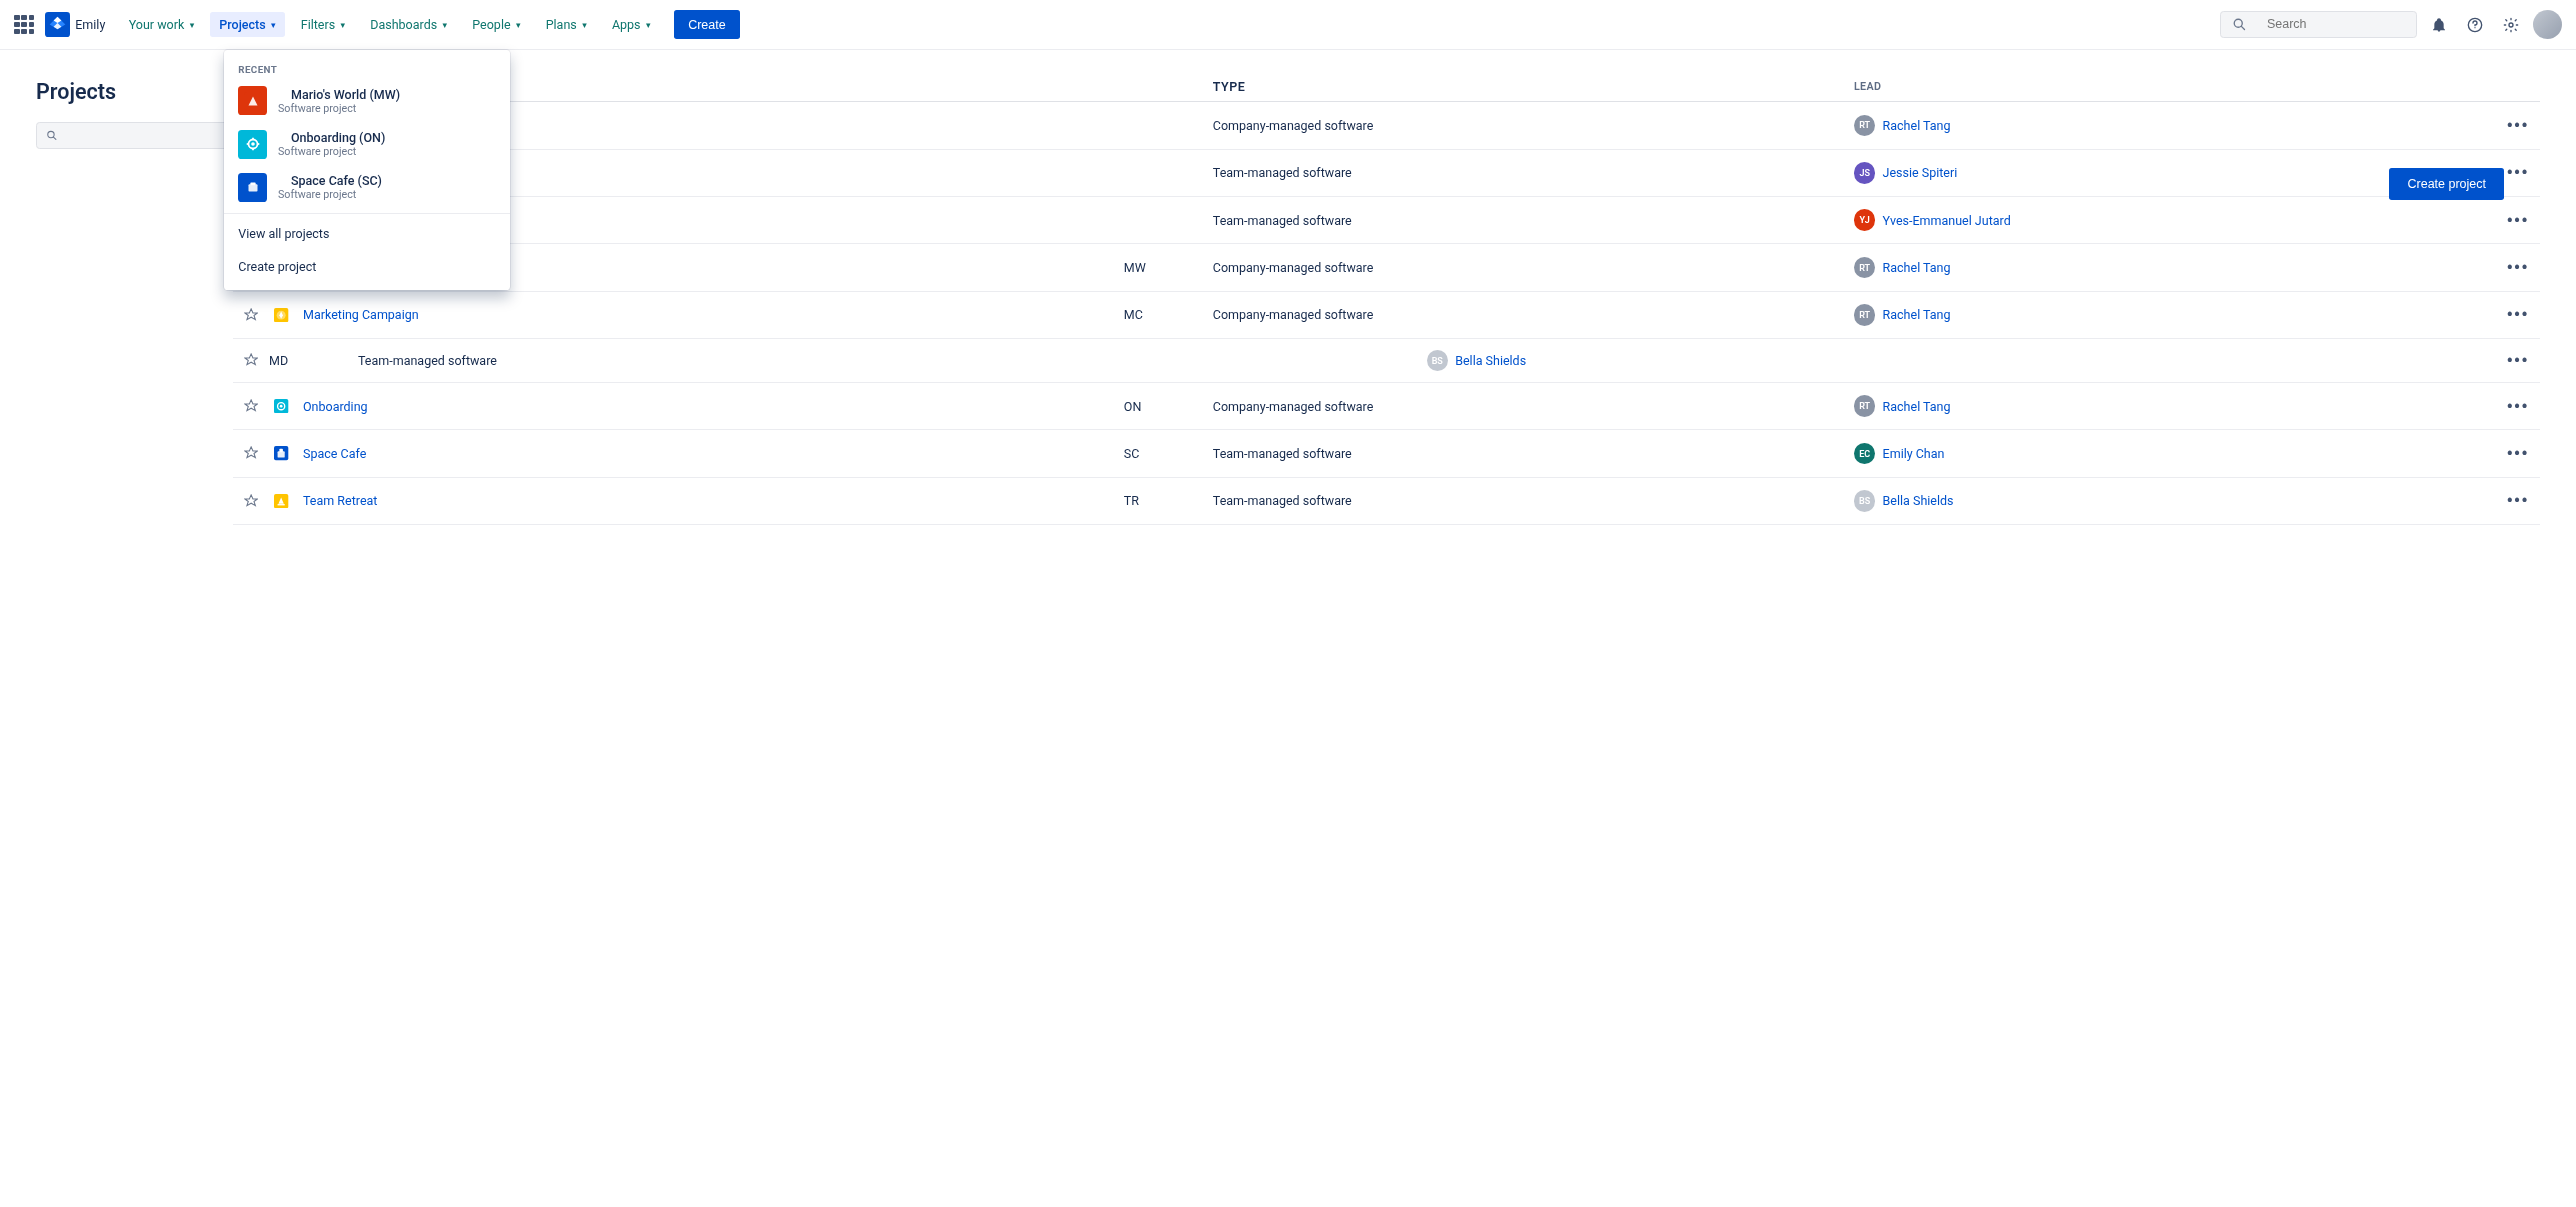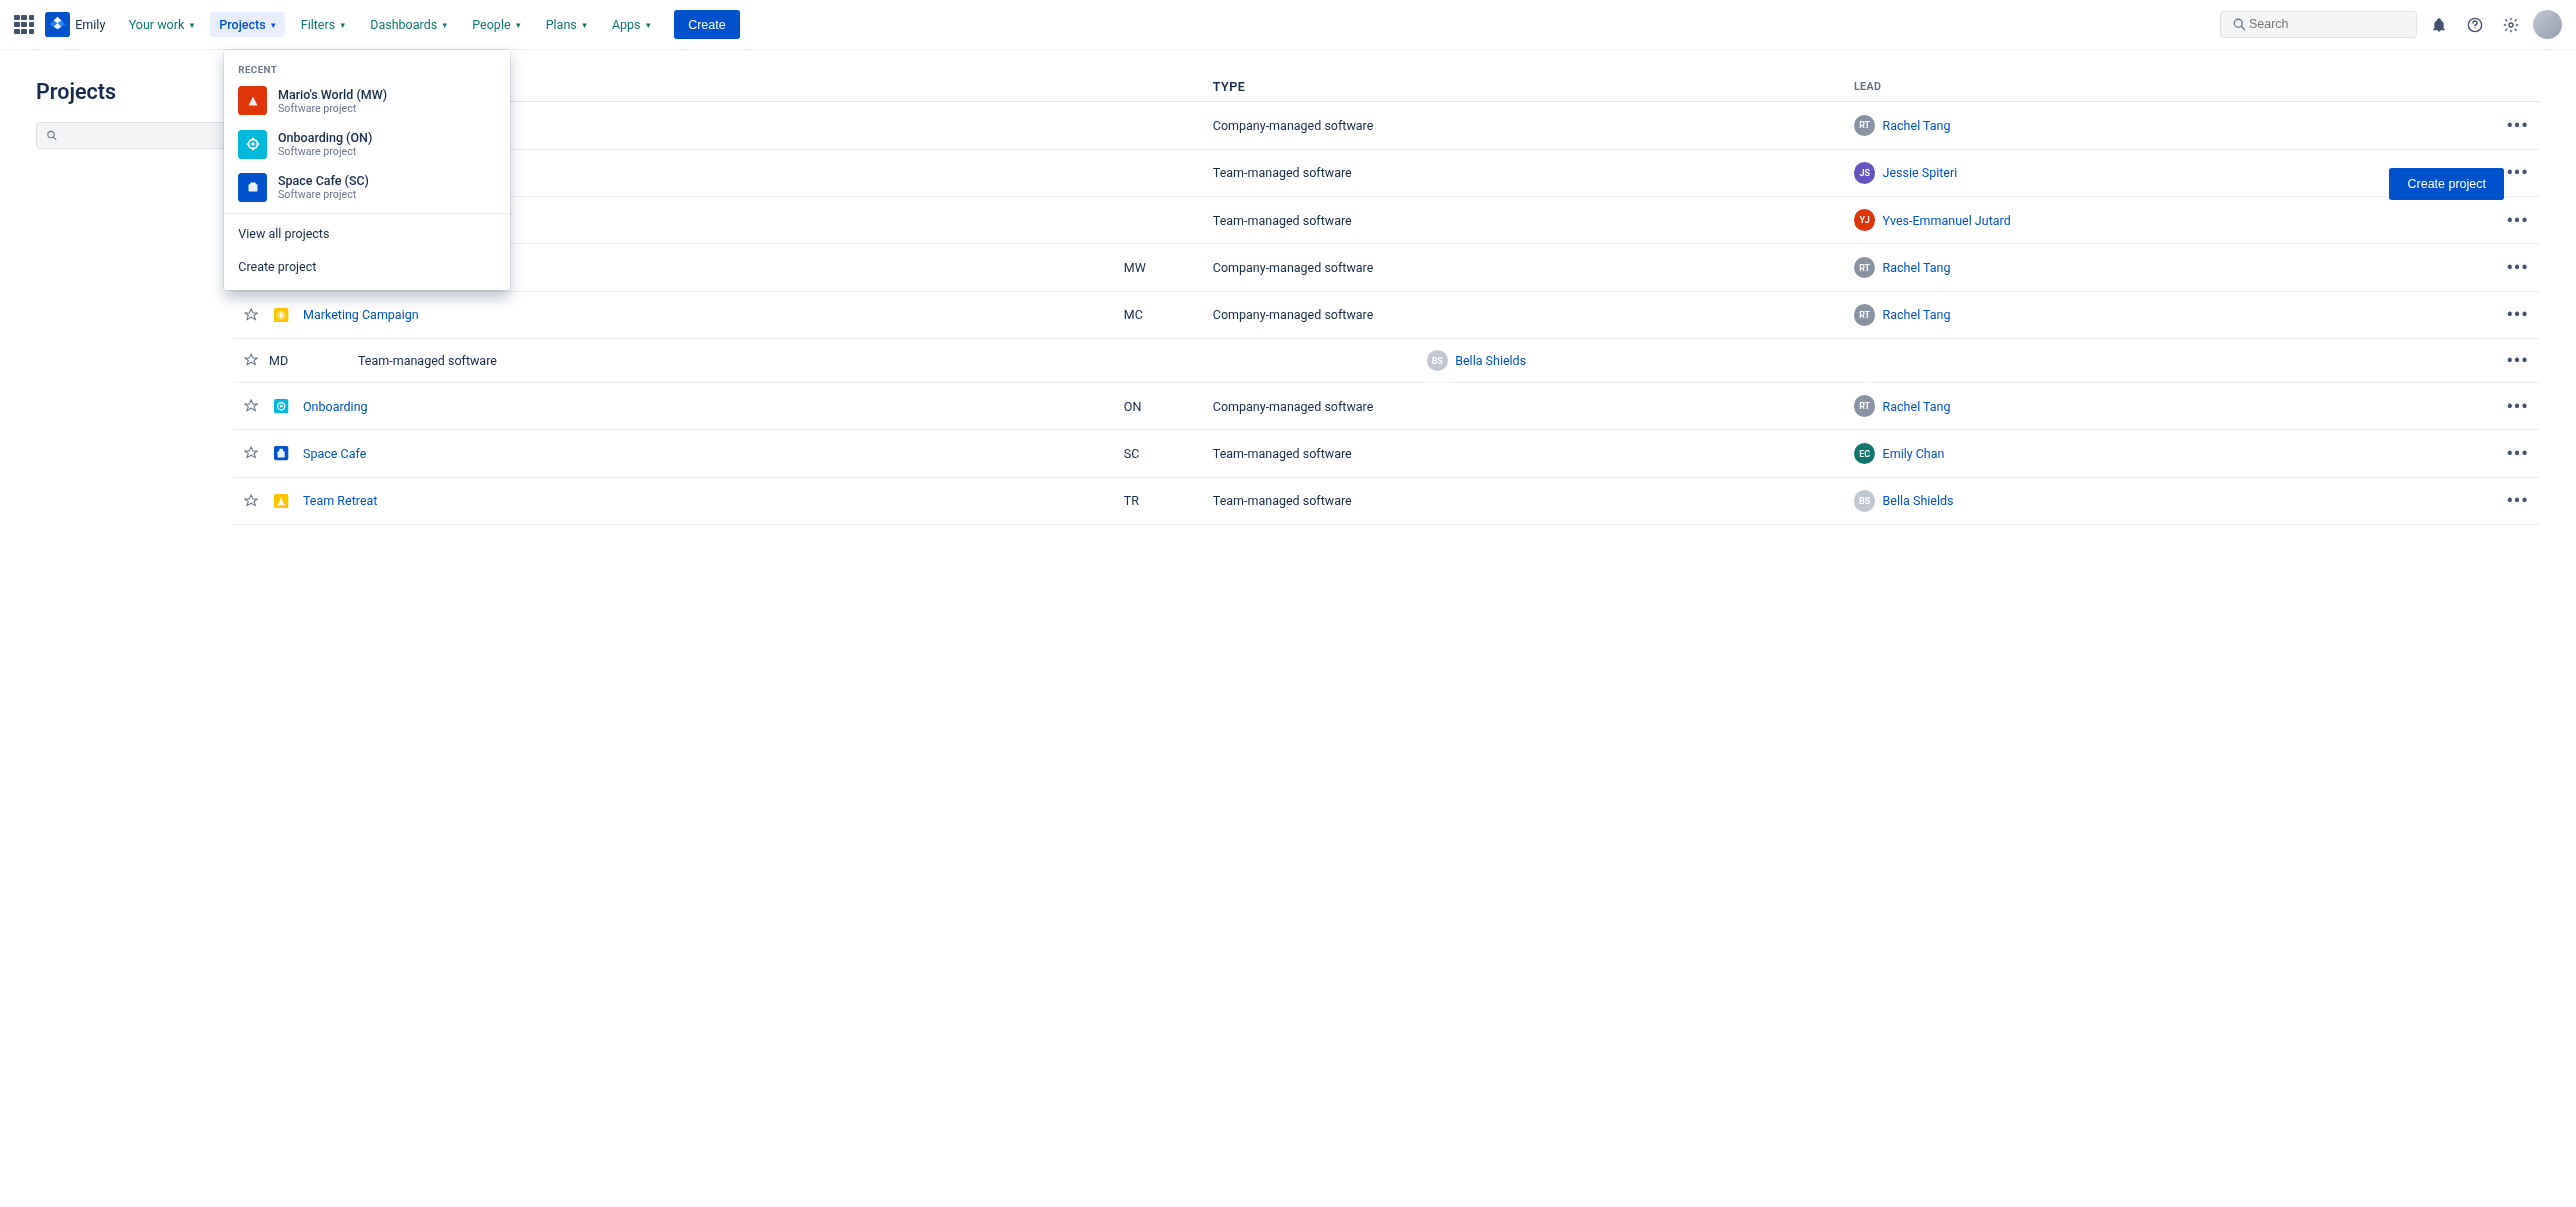--- a/index.html
+++ b/index.html
@@ -31,7 +31,7 @@
     }
     .topnav-right { margin-left: auto; display: flex; align-items: center; gap: 7.2px; }
     .search-box {
-      display: flex; align-items: center; gap: 3px;
+      display: flex; align-items: center; gap: 21px;
       border: 1.8px solid #dfe1e6; border-radius: 3.6px;
       padding: 5.4px 10.7px; width: 197px; background: #f4f5f7;
     }

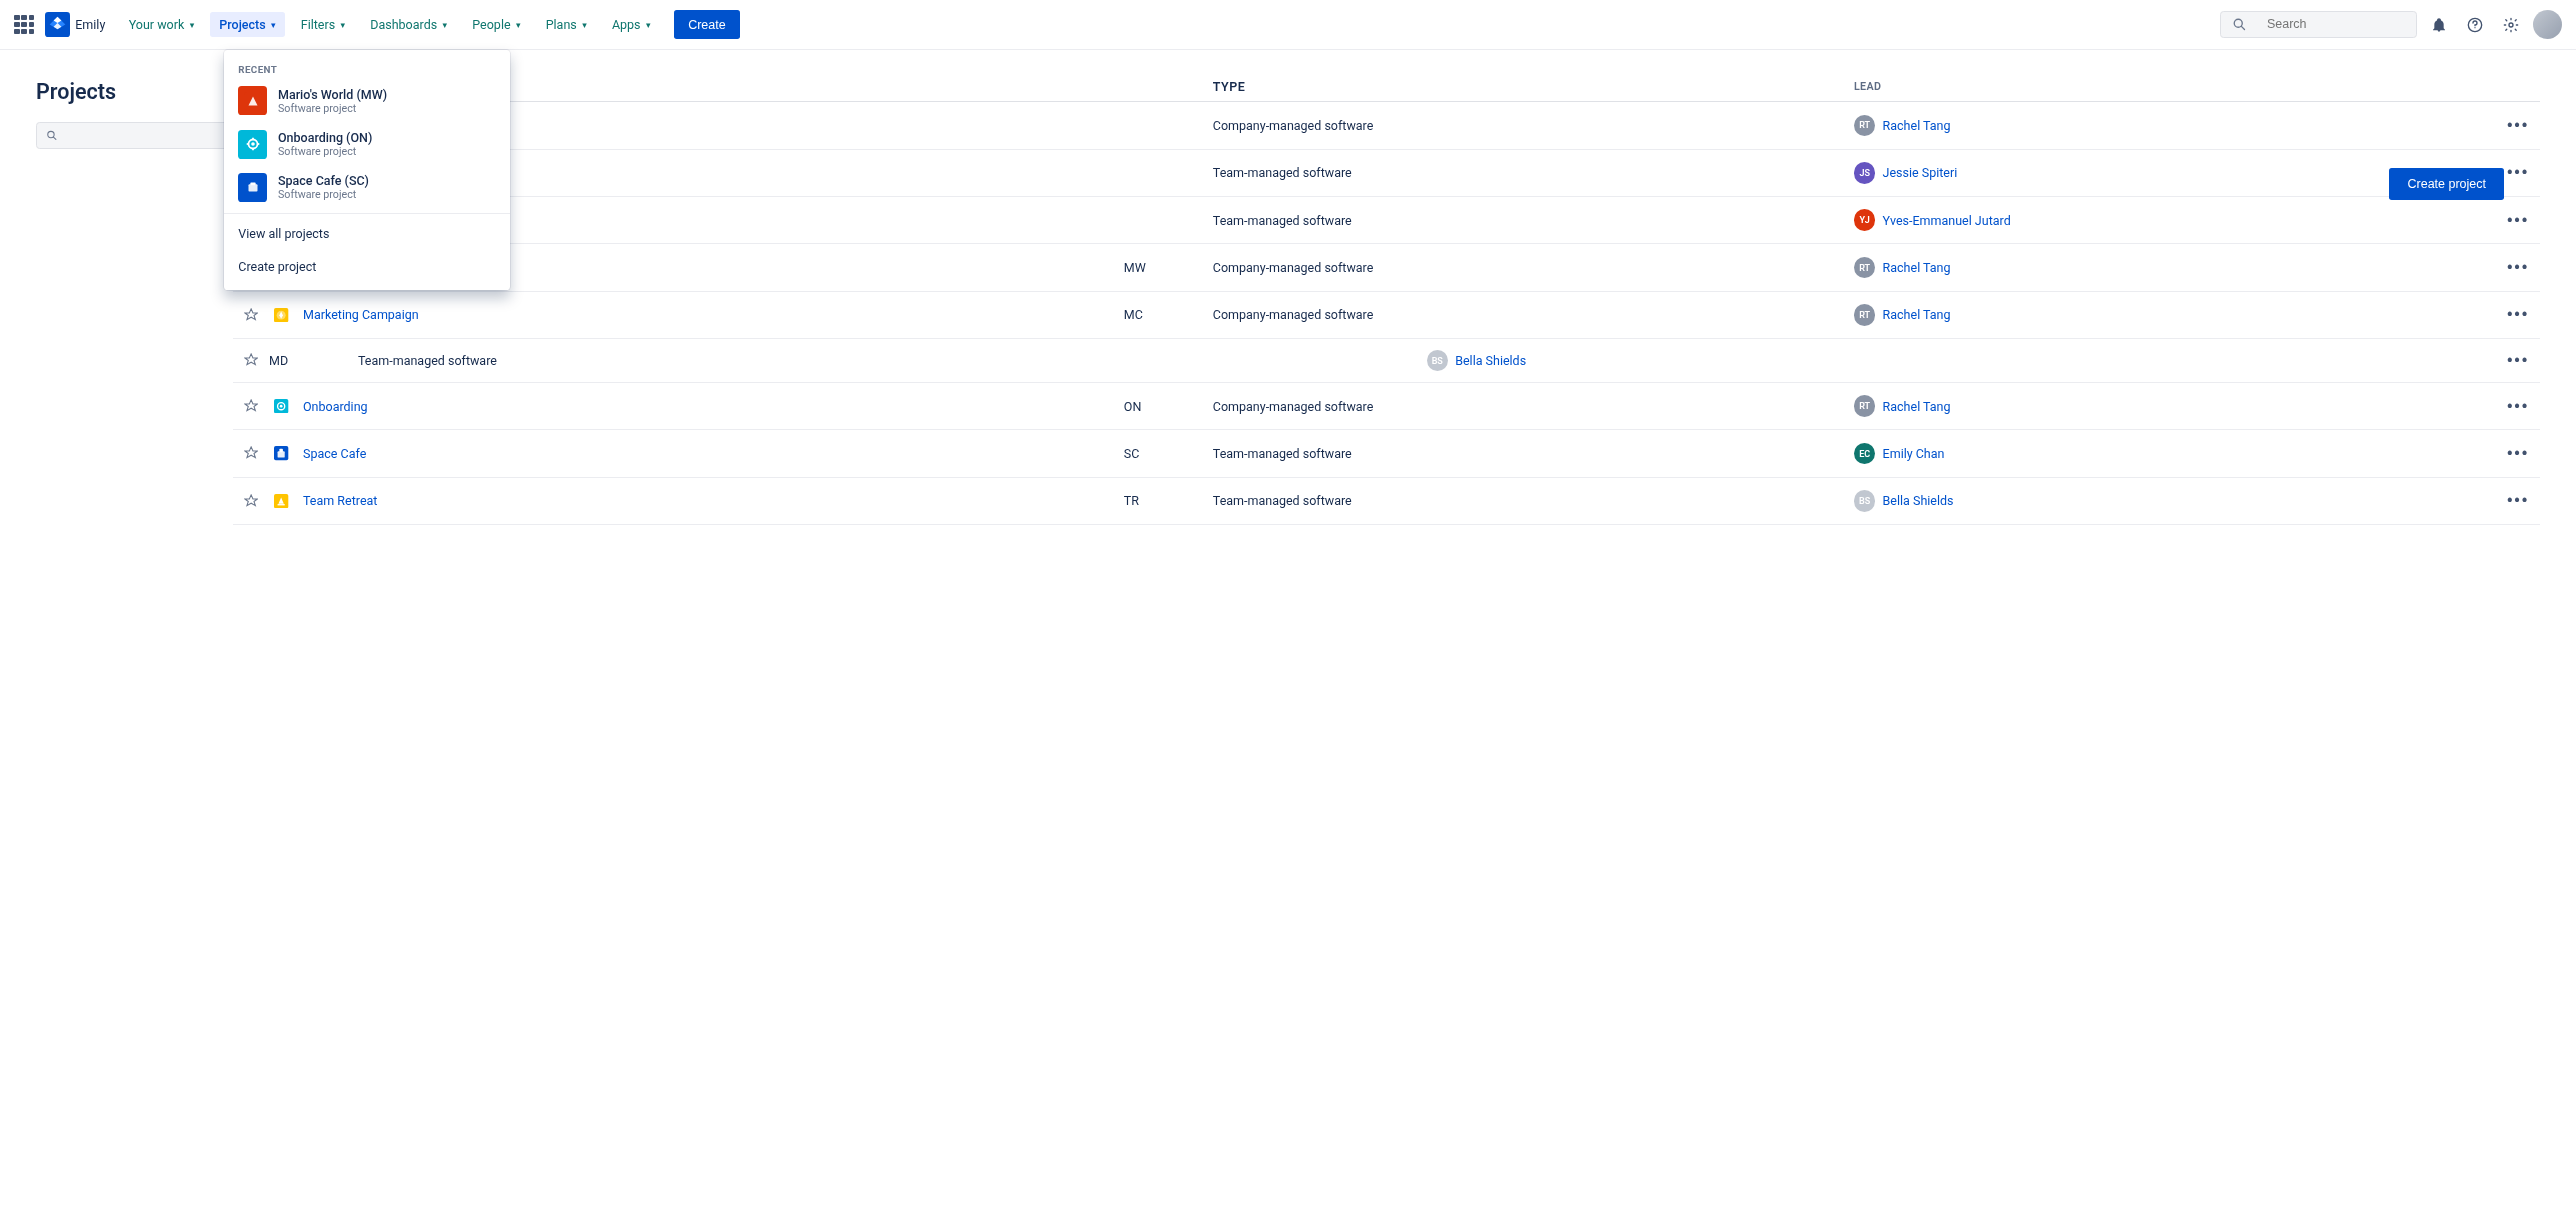--- a/index.html
+++ b/index.html
@@ -70,7 +70,7 @@
       font-size: 14.3px;
     }
     .dropdown-item-text { display: flex; flex-direction: column; }
-    .dropdown-item-name { font-size: 12.5px; font-weight: 500; color: #172b4d; }
+    .dropdown-item-name { font-size: 12.5px; font-weight: 500; color: #172b4d; margin-left: 13px; }
     .dropdown-item-sub { font-size: 10.7px; color: #6b778c; }
     .dropdown-divider { height: 0.9px; background: #ebecf0; margin: 3.6px 0; }
     .dropdown-link {

